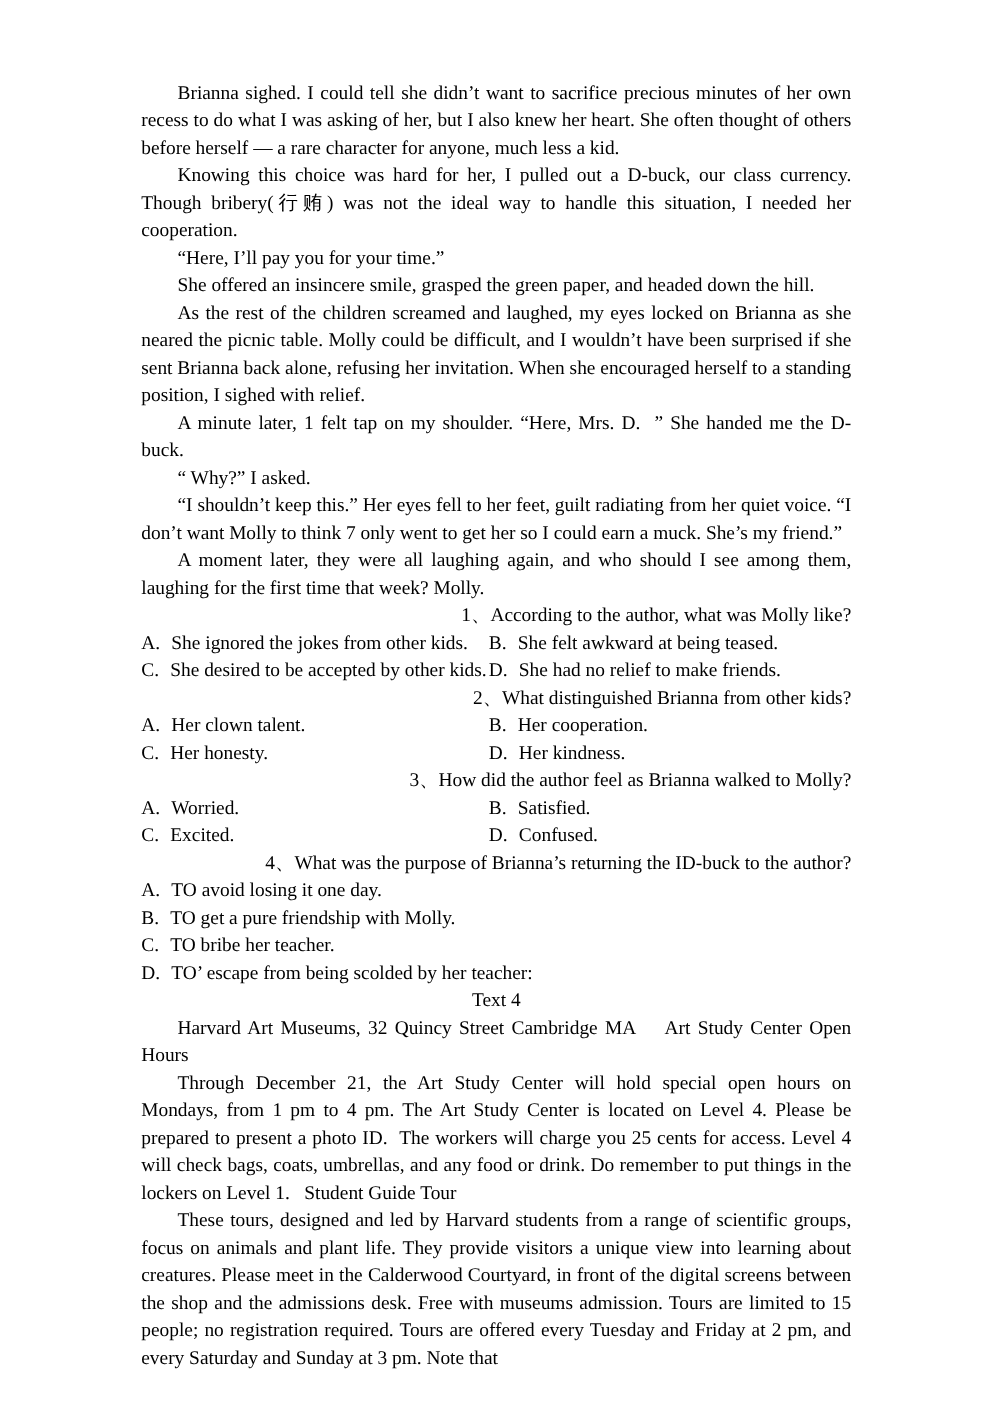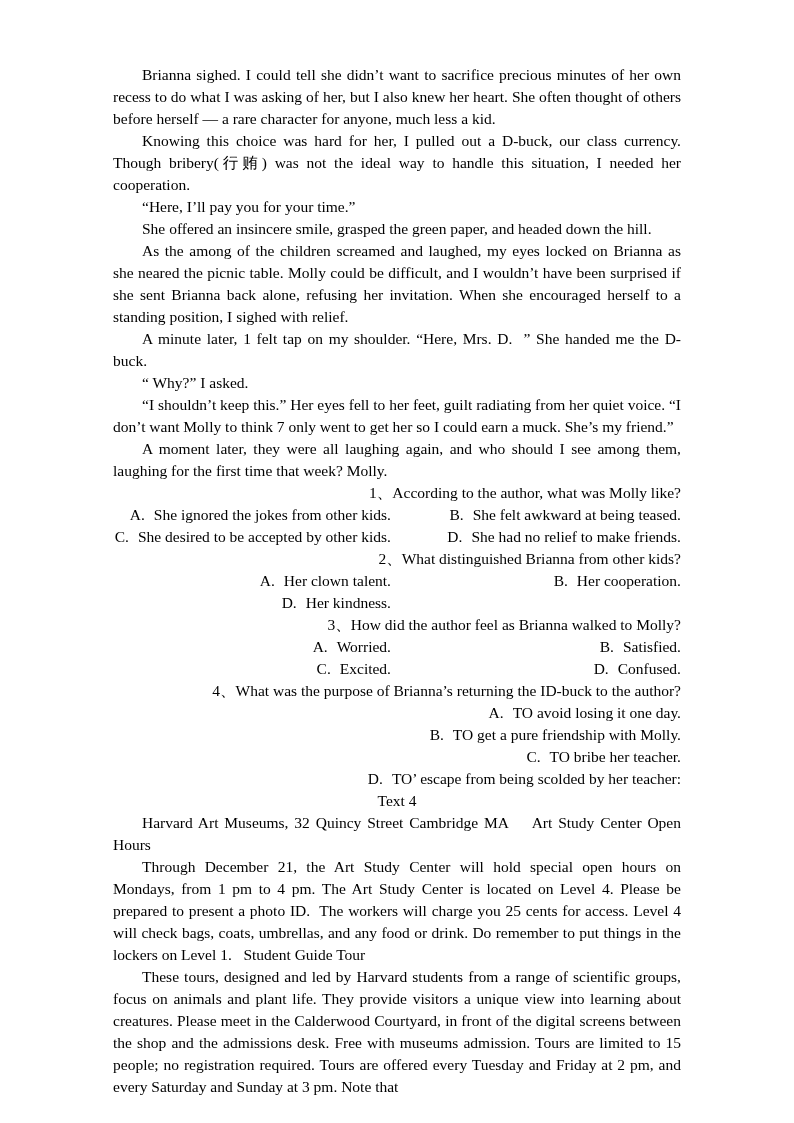--- a/index.html
+++ b/index.html
@@ -38,7 +38,7 @@
   <p class="para indent">Knowing this choice was hard for her, I pulled out a D-buck, our class currency. Though bribery(行贿) was not the ideal way to handle this situation, I needed her cooperation.</p>
   <p class="para indent">“Here, I’ll pay you for your time.”</p>
   <p class="para indent">She offered an insincere smile, grasped the green paper, and headed down the hill.</p>
-  <p class="para indent">As the among of the children screamed and laughed, my eyes locked on Brianna as she neared the picnic table. Molly could be difficult, and I wouldn’t have been surprised if she sent Brianna back alone, refusing her invitation. When she encouraged herself to a standing position, I sighed with relief.</p>
+  <p class="para indent">As the rest of the children screamed and laughed, my eyes locked on Brianna as she neared the picnic table. Molly could be difficult, and I wouldn’t have been surprised if she sent Brianna back alone, refusing her invitation. When she encouraged herself to a standing position, I sighed with relief.</p>
   <p class="para indent">A minute later, 1 felt tap on my shoulder. “Here, Mrs. D.&nbsp; ” She handed me the D-buck.</p>
   <p class="para indent">“ Why?” I asked.</p>
   <p class="para indent">“I shouldn’t keep this.” Her eyes fell to her feet, guilt radiating from her quiet voice. “I don’t want Molly to think 7 only went to get her so I could earn a muck. She’s my friend.”</p>

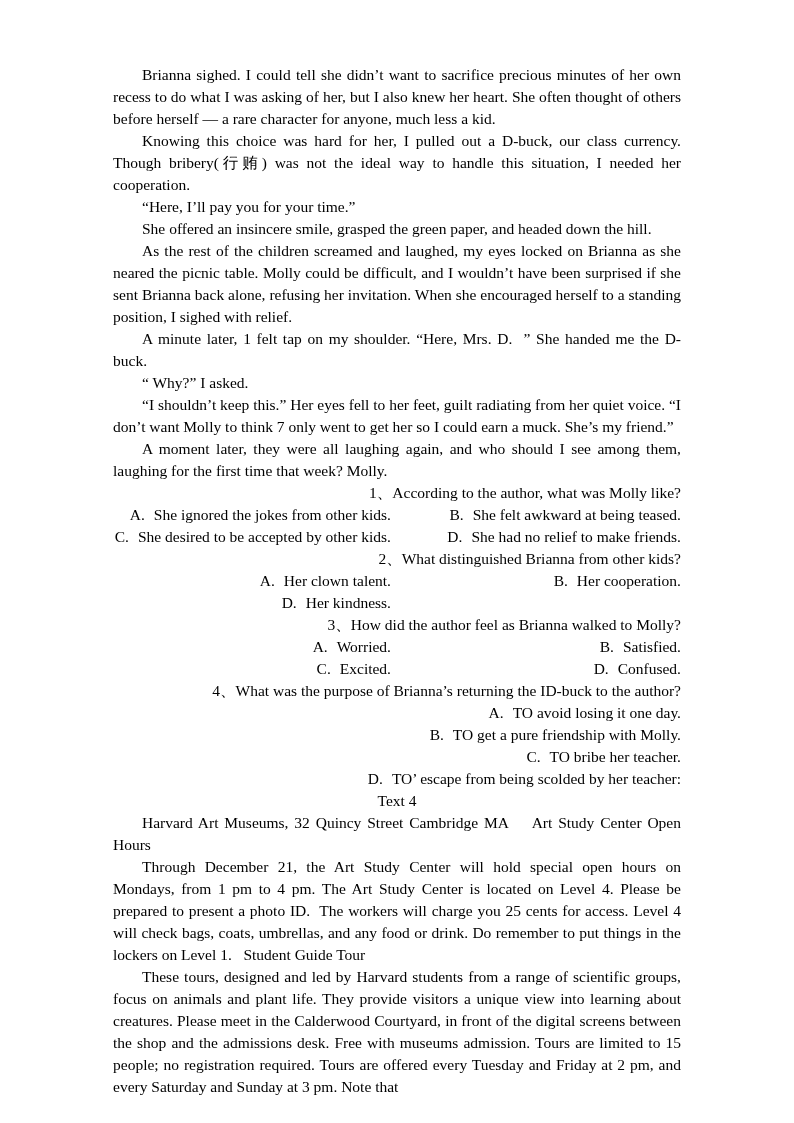--- a/index.html
+++ b/index.html
@@ -25,7 +25,7 @@
     display: grid;
     grid-template-columns: 278px auto;
   }
-  .option { text-align: right; white-space: nowrap; }
+  .option { text-align: left; white-space: nowrap; }
   .opt-label { margin-right: 9px; }
   .section-title { text-align: center; }
 </style>

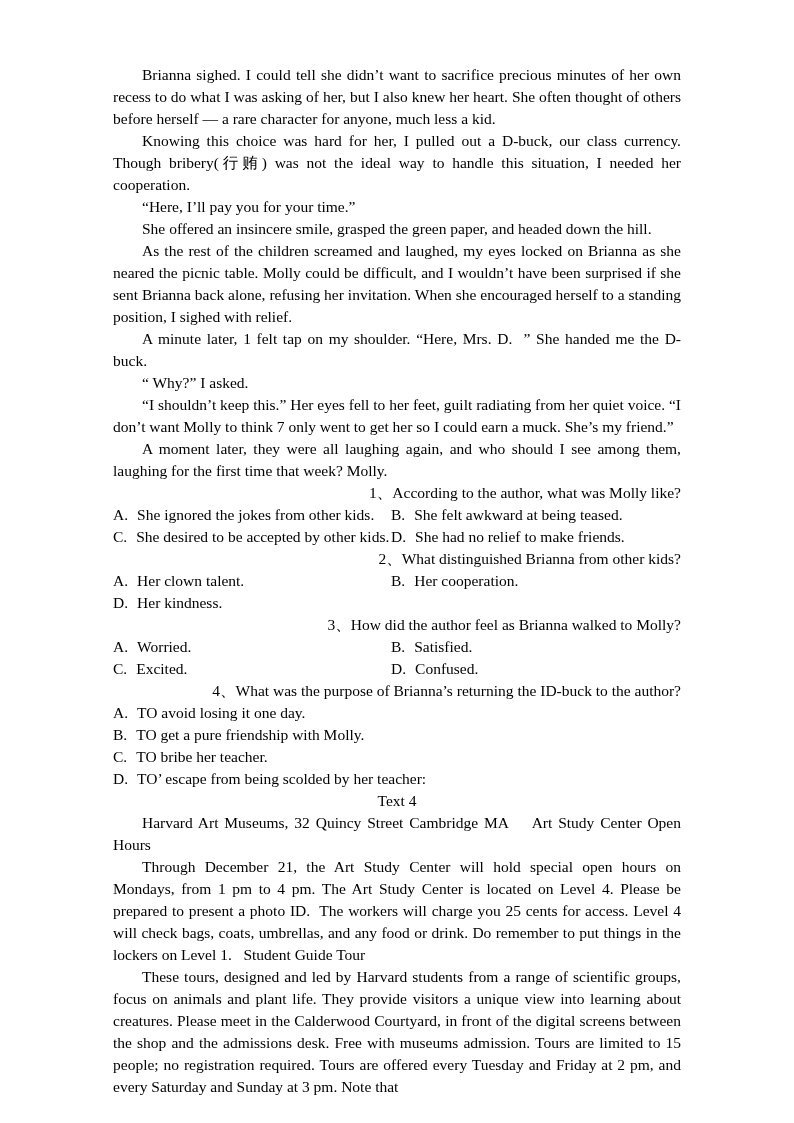--- a/index.html
+++ b/index.html
@@ -63,6 +63,7 @@
       <p class="option"><span class="opt-label">B.</span><span class="opt-text">Her cooperation.</span></p>
     </div>
     <div class="opt-row">
+      <p class="option"><span class="opt-label">C.</span><span class="opt-text">Her honesty.</span></p>
       <p class="option"><span class="opt-label">D.</span><span class="opt-text">Her kindness.</span></p>
     </div>
   </div>

